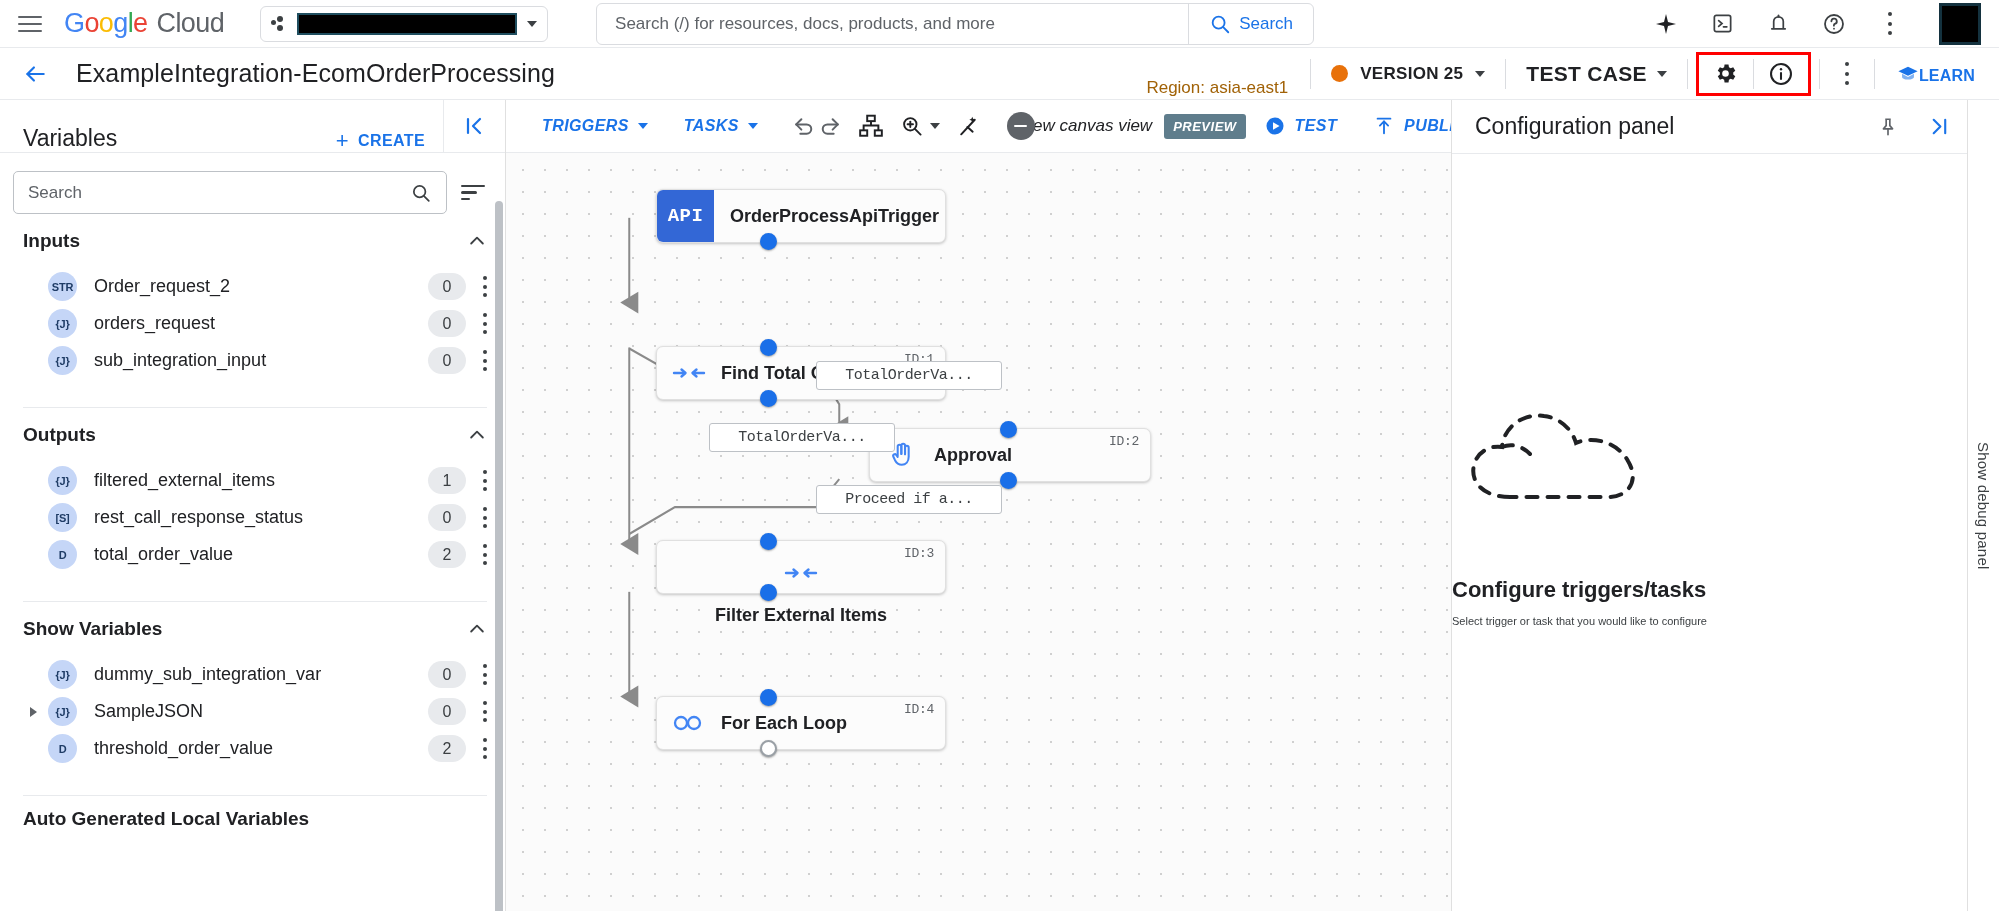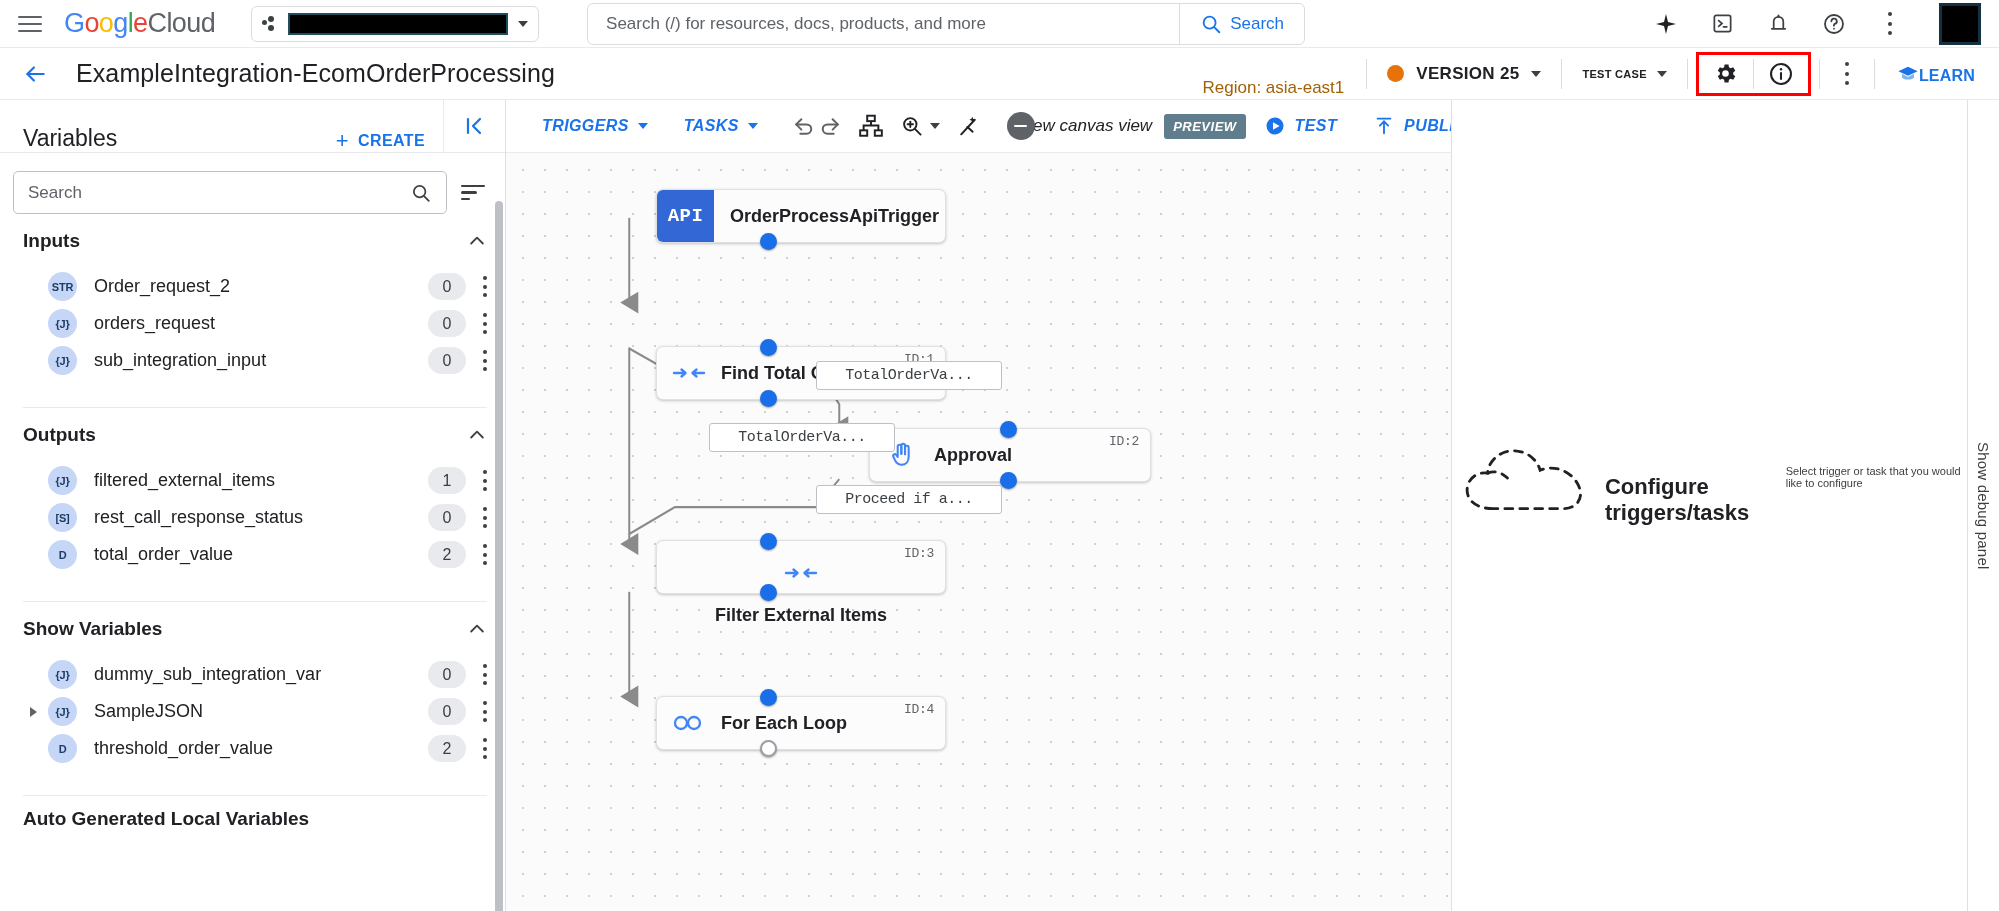--- a/index.html
+++ b/index.html
@@ -25,7 +25,7 @@
   .gc-logo { font-size: 27px; letter-spacing: -0.6px; white-space: nowrap; display:flex; align-items:center; }
   .gc-logo .g1{color:#4285f4}.gc-logo .o1{color:#ea4335}.gc-logo .o2{color:#fbbc04}
   .gc-logo .g2{color:#4285f4}.gc-logo .l1{color:#34a853}.gc-logo .e1{color:#ea4335}
-  .gc-logo .cloud{color:#5f6368; font-weight:400;}
+  .gc-logo .cloud{color:#5f6368; margin-left: 9px; font-weight:400;}
   .project-pill {
     margin-left: 36px; height: 36px; min-width: 288px;
     border: 1px solid #dadce0; border-radius: 6px;

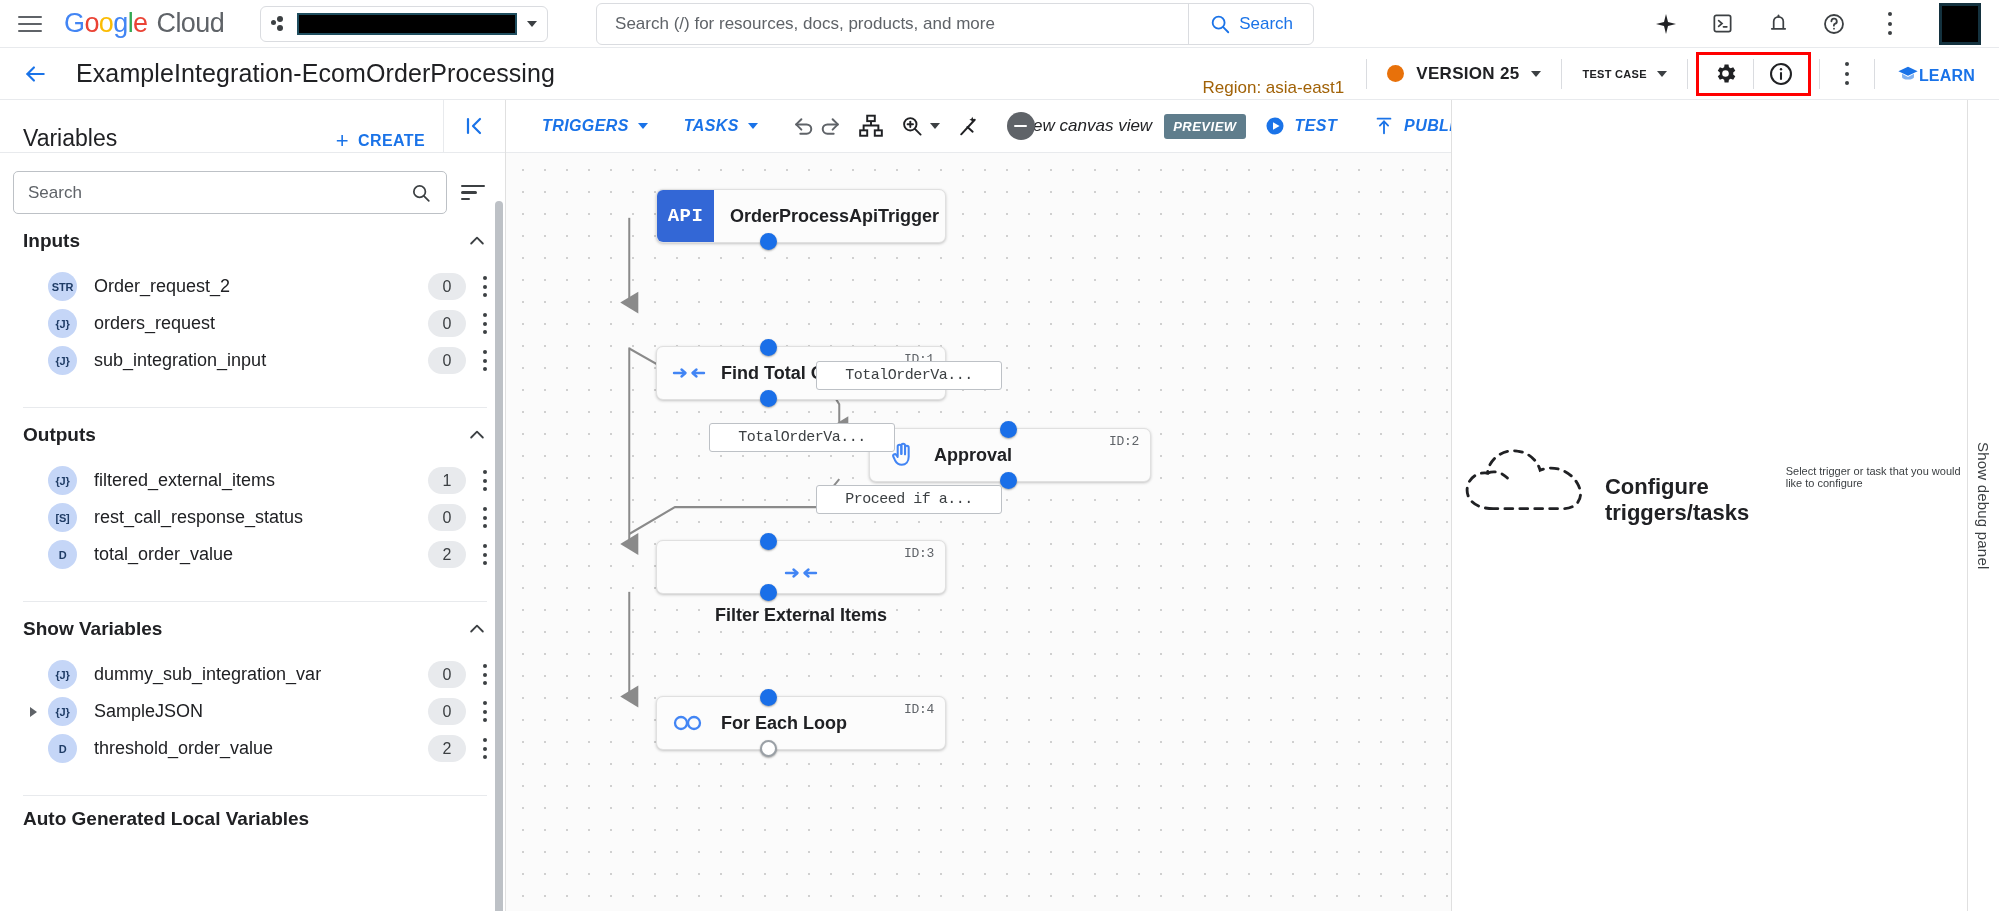--- a/index.html
+++ b/index.html
@@ -73,7 +73,7 @@
   .version-chip { display:flex; align-items:center; gap:12px; padding: 0 20px; cursor:pointer; }
   .version-dot { width:17px;height:17px;border-radius:50%;background:#e8710a;}
   .version-label { font-size:17px; font-weight:bold; color:#202124; letter-spacing:0.3px;}
-  .tb-btn { display:flex; align-items:center; gap:10px; padding: 0 20px; font-size:11px; font-weight:bold; color:#202124; cursor:pointer; letter-spacing:0.3px;}
+  .tb-btn { display:flex; align-items:center; gap:10px; padding: 0 20px; font-size:21px; font-weight:bold; color:#202124; cursor:pointer; letter-spacing:0.3px;}
   .icon-group-highlight {
     display:flex; align-items:center; height:44px;
     border: 3px solid #ff0000; margin: 0 8px;

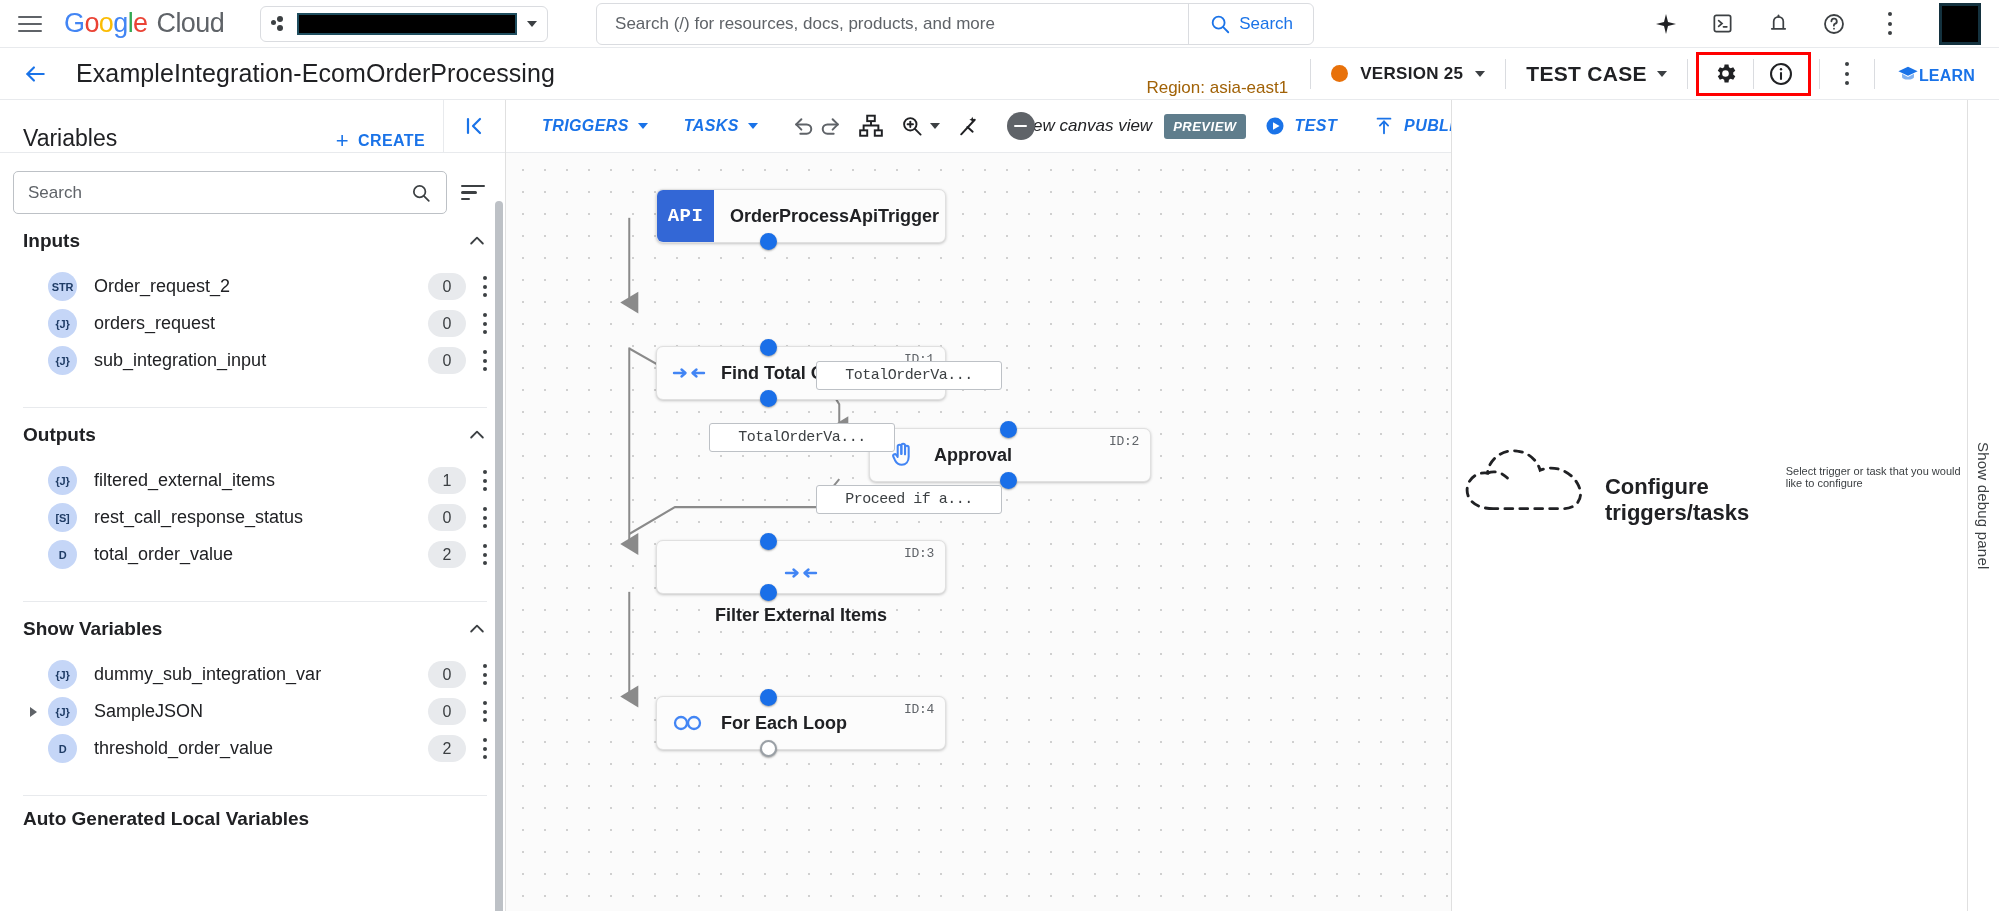--- a/index.html
+++ b/index.html
@@ -684,6 +684,23 @@
     </div>
 
     <div class="configpanel">
+      <div class="config-head">
+        <div class="config-title">Configuration panel</div>
+        <div class="config-actions">
+          <div class="ico-btn" style="width:30px;">
+            <svg width="22" height="22" viewBox="0 0 24 24" fill="none" stroke="#5f6368" stroke-width="1.8">
+              <path d="M9 3.5 h6 M10 3.5 v7 l-3 3.5 h10 l-3-3.5 v-7" stroke-linejoin="round"></path>
+                <line x1="12" y1="14" x2="12" y2="20.5" stroke-linecap="round"></line>
+            </svg>
+          </div>
+          <div class="ico-btn" style="width:30px;">
+            <svg width="23" height="23" viewBox="0 0 24 24" fill="none" stroke="#1a73e8" stroke-width="2.2">
+              <polyline points="7,5 14,12 7,19" stroke-linecap="round" stroke-linejoin="round"></polyline>
+                <line x1="19" y1="5" x2="19" y2="19" stroke-linecap="round"></line>
+            </svg>
+          </div>
+        </div>
+      </div>
       <div class="config-body">
         <svg width="215" height="150" viewBox="0 0 215 150">
           <path d="M58 128 C30 128 18 112 22 96 C25 83 38 76 50 78 C52 57 72 44 92 47 C108 49 120 60 124 74 C142 66 166 74 176 92 C188 112 176 128 156 128 Z" fill="none" stroke="#202124" stroke-width="4" stroke-dasharray="11 10" stroke-linecap="round"></path>

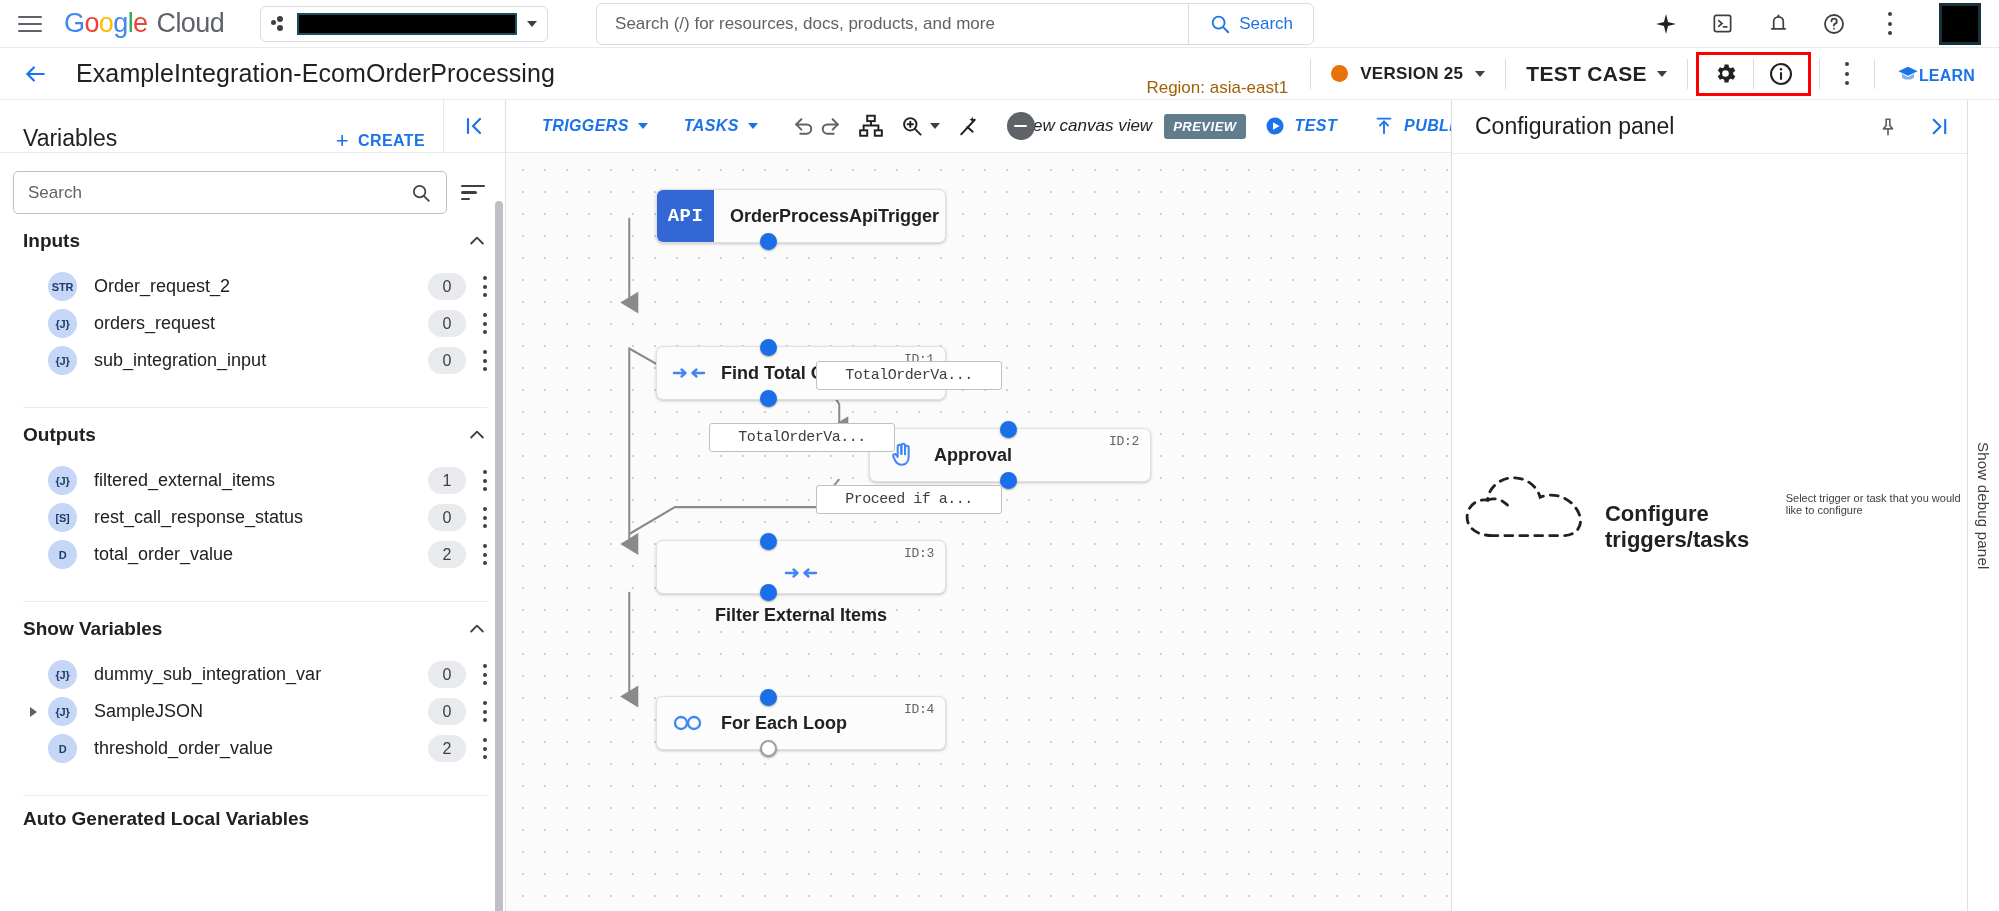--- a/index.html
+++ b/index.html
@@ -179,7 +179,7 @@
   .config-head { height:54px; flex:0 0 54px; display:flex; align-items:center; padding:0 14px 0 23px; border-bottom:1px solid #e8eaed;}
   .config-title { font-size:23px; color:#202124; }
   .config-actions { margin-left:auto; display:flex; align-items:center; gap:20px; }
-  .config-body { flex:1; display:flex; flex-direction:row; align-items:center; justify-content:center; padding-bottom:70px;}
+  .config-body { flex:1; display:flex; flex-direction:column; justify-content:center; padding-bottom:70px;}
   .empty-title { font-size:22px; font-weight:bold; color:#202124; margin-top:58px;}
   .empty-sub { font-size:11px; color:#3c4043; margin-top:12px;}
   .debug-rail {

